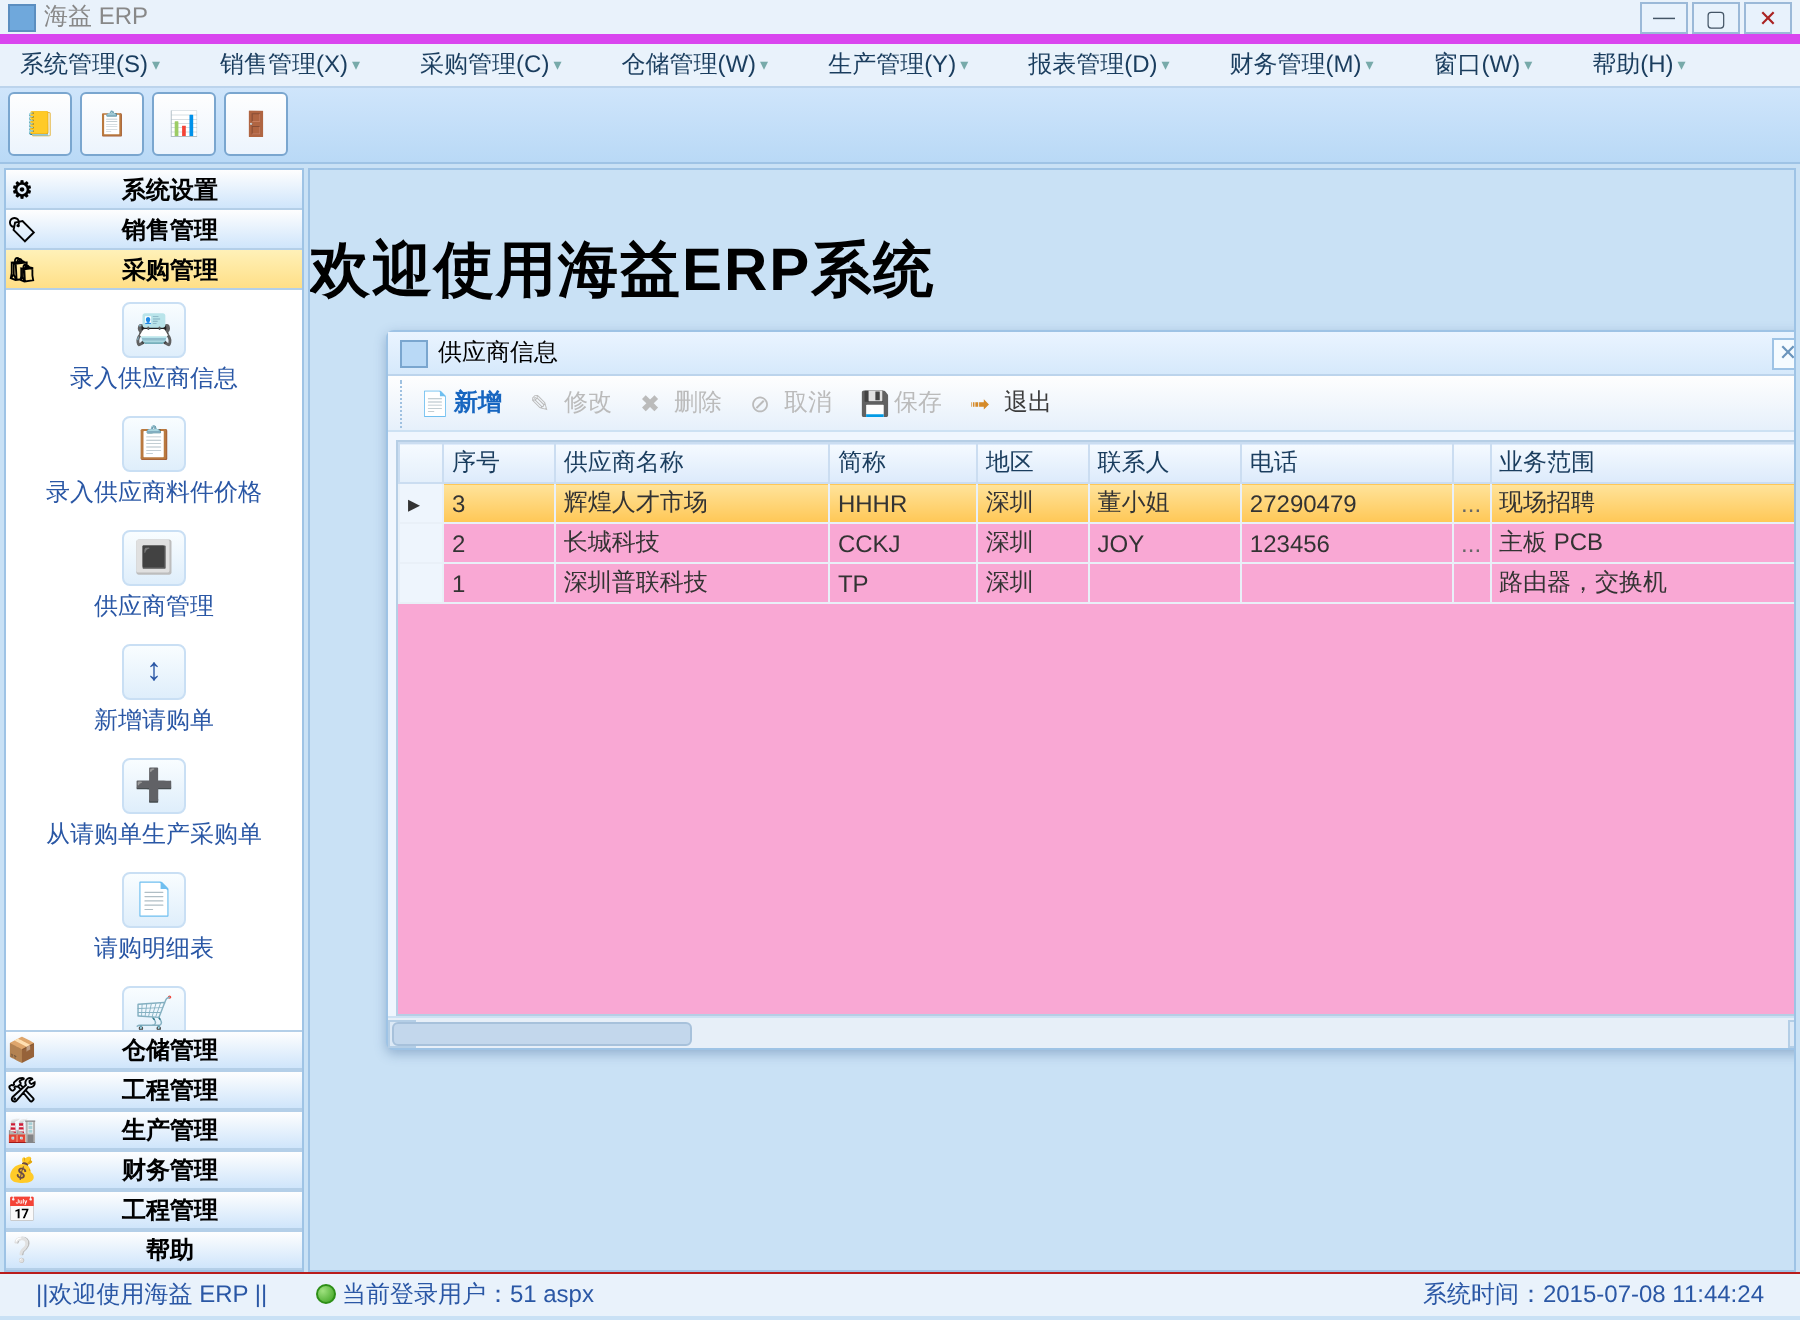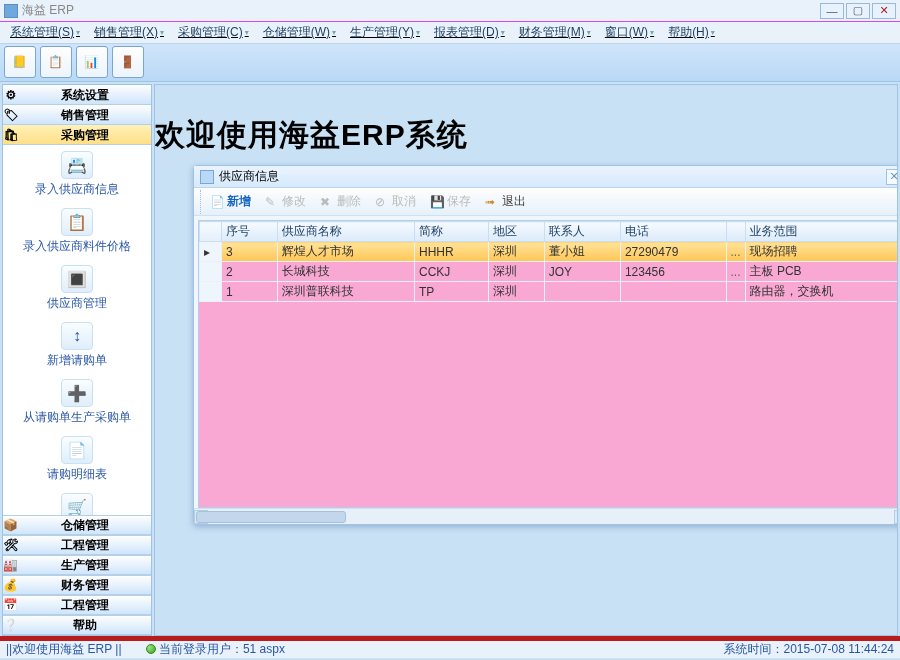--- a/index.html
+++ b/index.html
@@ -6,7 +6,7 @@
   body { font-family: "Microsoft YaHei", SimSun, Tahoma, sans-serif; font-size: 12px; background: #c9e1f5; width:900px; height:660px; overflow:hidden; }
 
   
-  .titlebar { height:22px; background: #e9f2fb; border-bottom:1px solid #d946ef; display:flex; align-items:center; padding:0 4px; justify-content:space-between;}
+  .titlebar { height:22px; background: #e9f2fb; border-bottom:5px solid #d946ef; display:flex; align-items:flex-end; padding:0 4px; justify-content:space-between;}
   .titlebar .left { display:flex; align-items:center; gap:4px; color:#888;}
   .app-icon { width:14px; height:14px; background:#6fa8dc; border:1px solid #5b8ec0;}
   .winbtn { width:24px; height:16px; border:1px solid #9bb9d8; background:#e8f2fc; display:inline-flex; align-items:center; justify-content:center; font-size:11px; color:#456;}

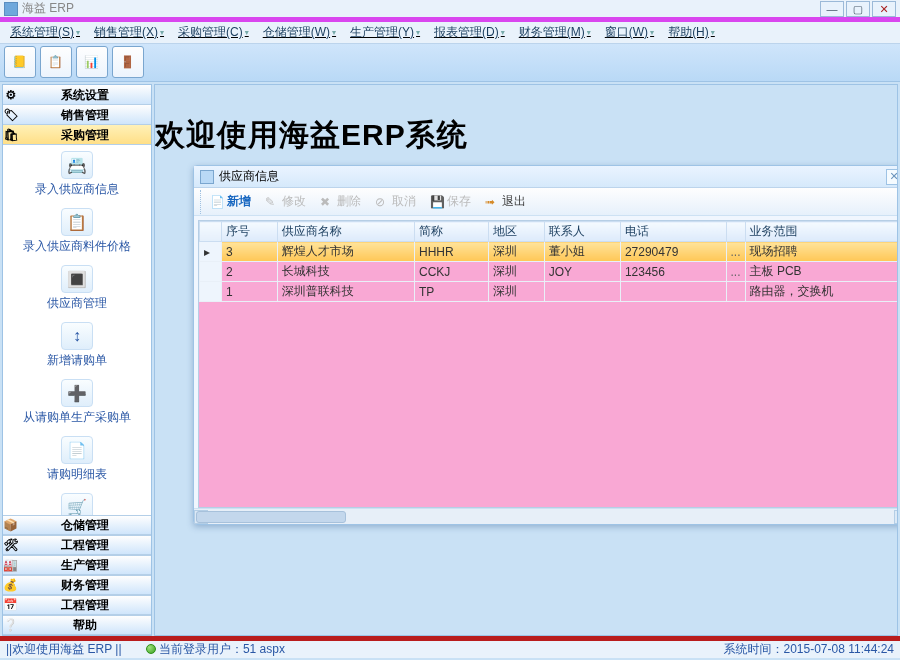--- a/index.html
+++ b/index.html
@@ -14,7 +14,7 @@
   .titlebar-right { display:flex; gap:2px;}
 
   
-  .menubar { height:22px; background:#e9f2fb; border-bottom:1px solid #bcd4ec; padding:0 4px; display:flex; align-items:center; gap:2px;text-decoration:underline;}
+  .menubar { height:22px; background:#e9f2fb; border-bottom:1px solid #bcd4ec; padding:0 4px; display:flex; align-items:center; gap:18px;}
   .menuitem { padding:2px 6px; color:#1a3d5e; display:flex; align-items:center; gap:2px;}
   .menuitem .arr { font-size:8px; color:#7aa;}
 

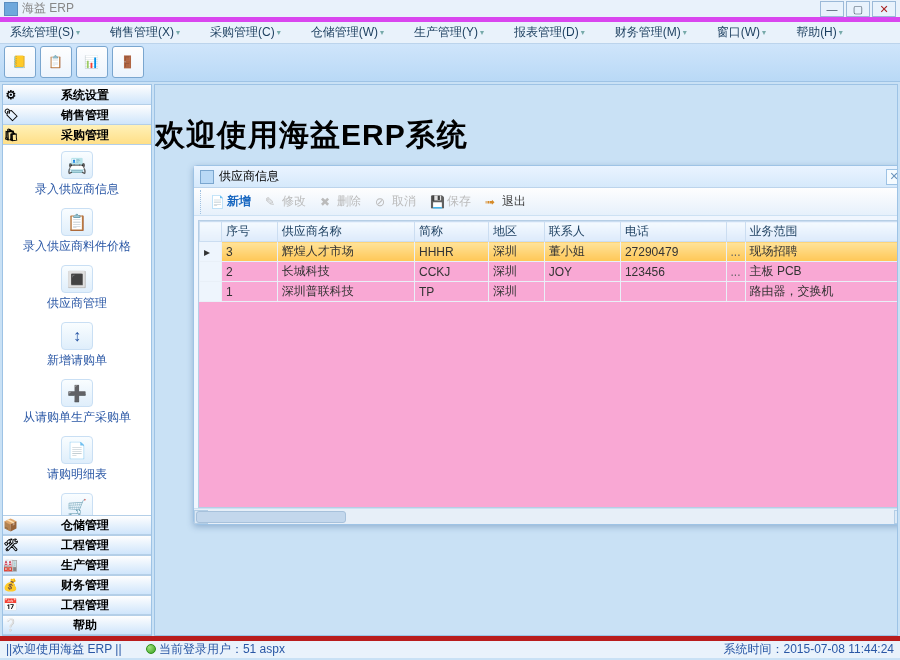--- a/index.html
+++ b/index.html
@@ -76,7 +76,7 @@
   .hscroll .al{left:0;} .hscroll .ar{right:0;}
 
   
-  .status { height:22px; background:#e9f2fb; display:flex; align-items:center; padding:0 6px; border-top:5px solid #b91c1c; color:#2a57a5; gap:24px;}
+  .status { height:22px; background:#e9f2fb; display:flex; align-items:center; padding:0 18px; border-top:1px solid #b91c1c; color:#2a57a5; gap:24px;}
   .status .left{ display:flex; gap:6px;}
   .status .mid{ }
   .status .right{ margin-left:auto;}

